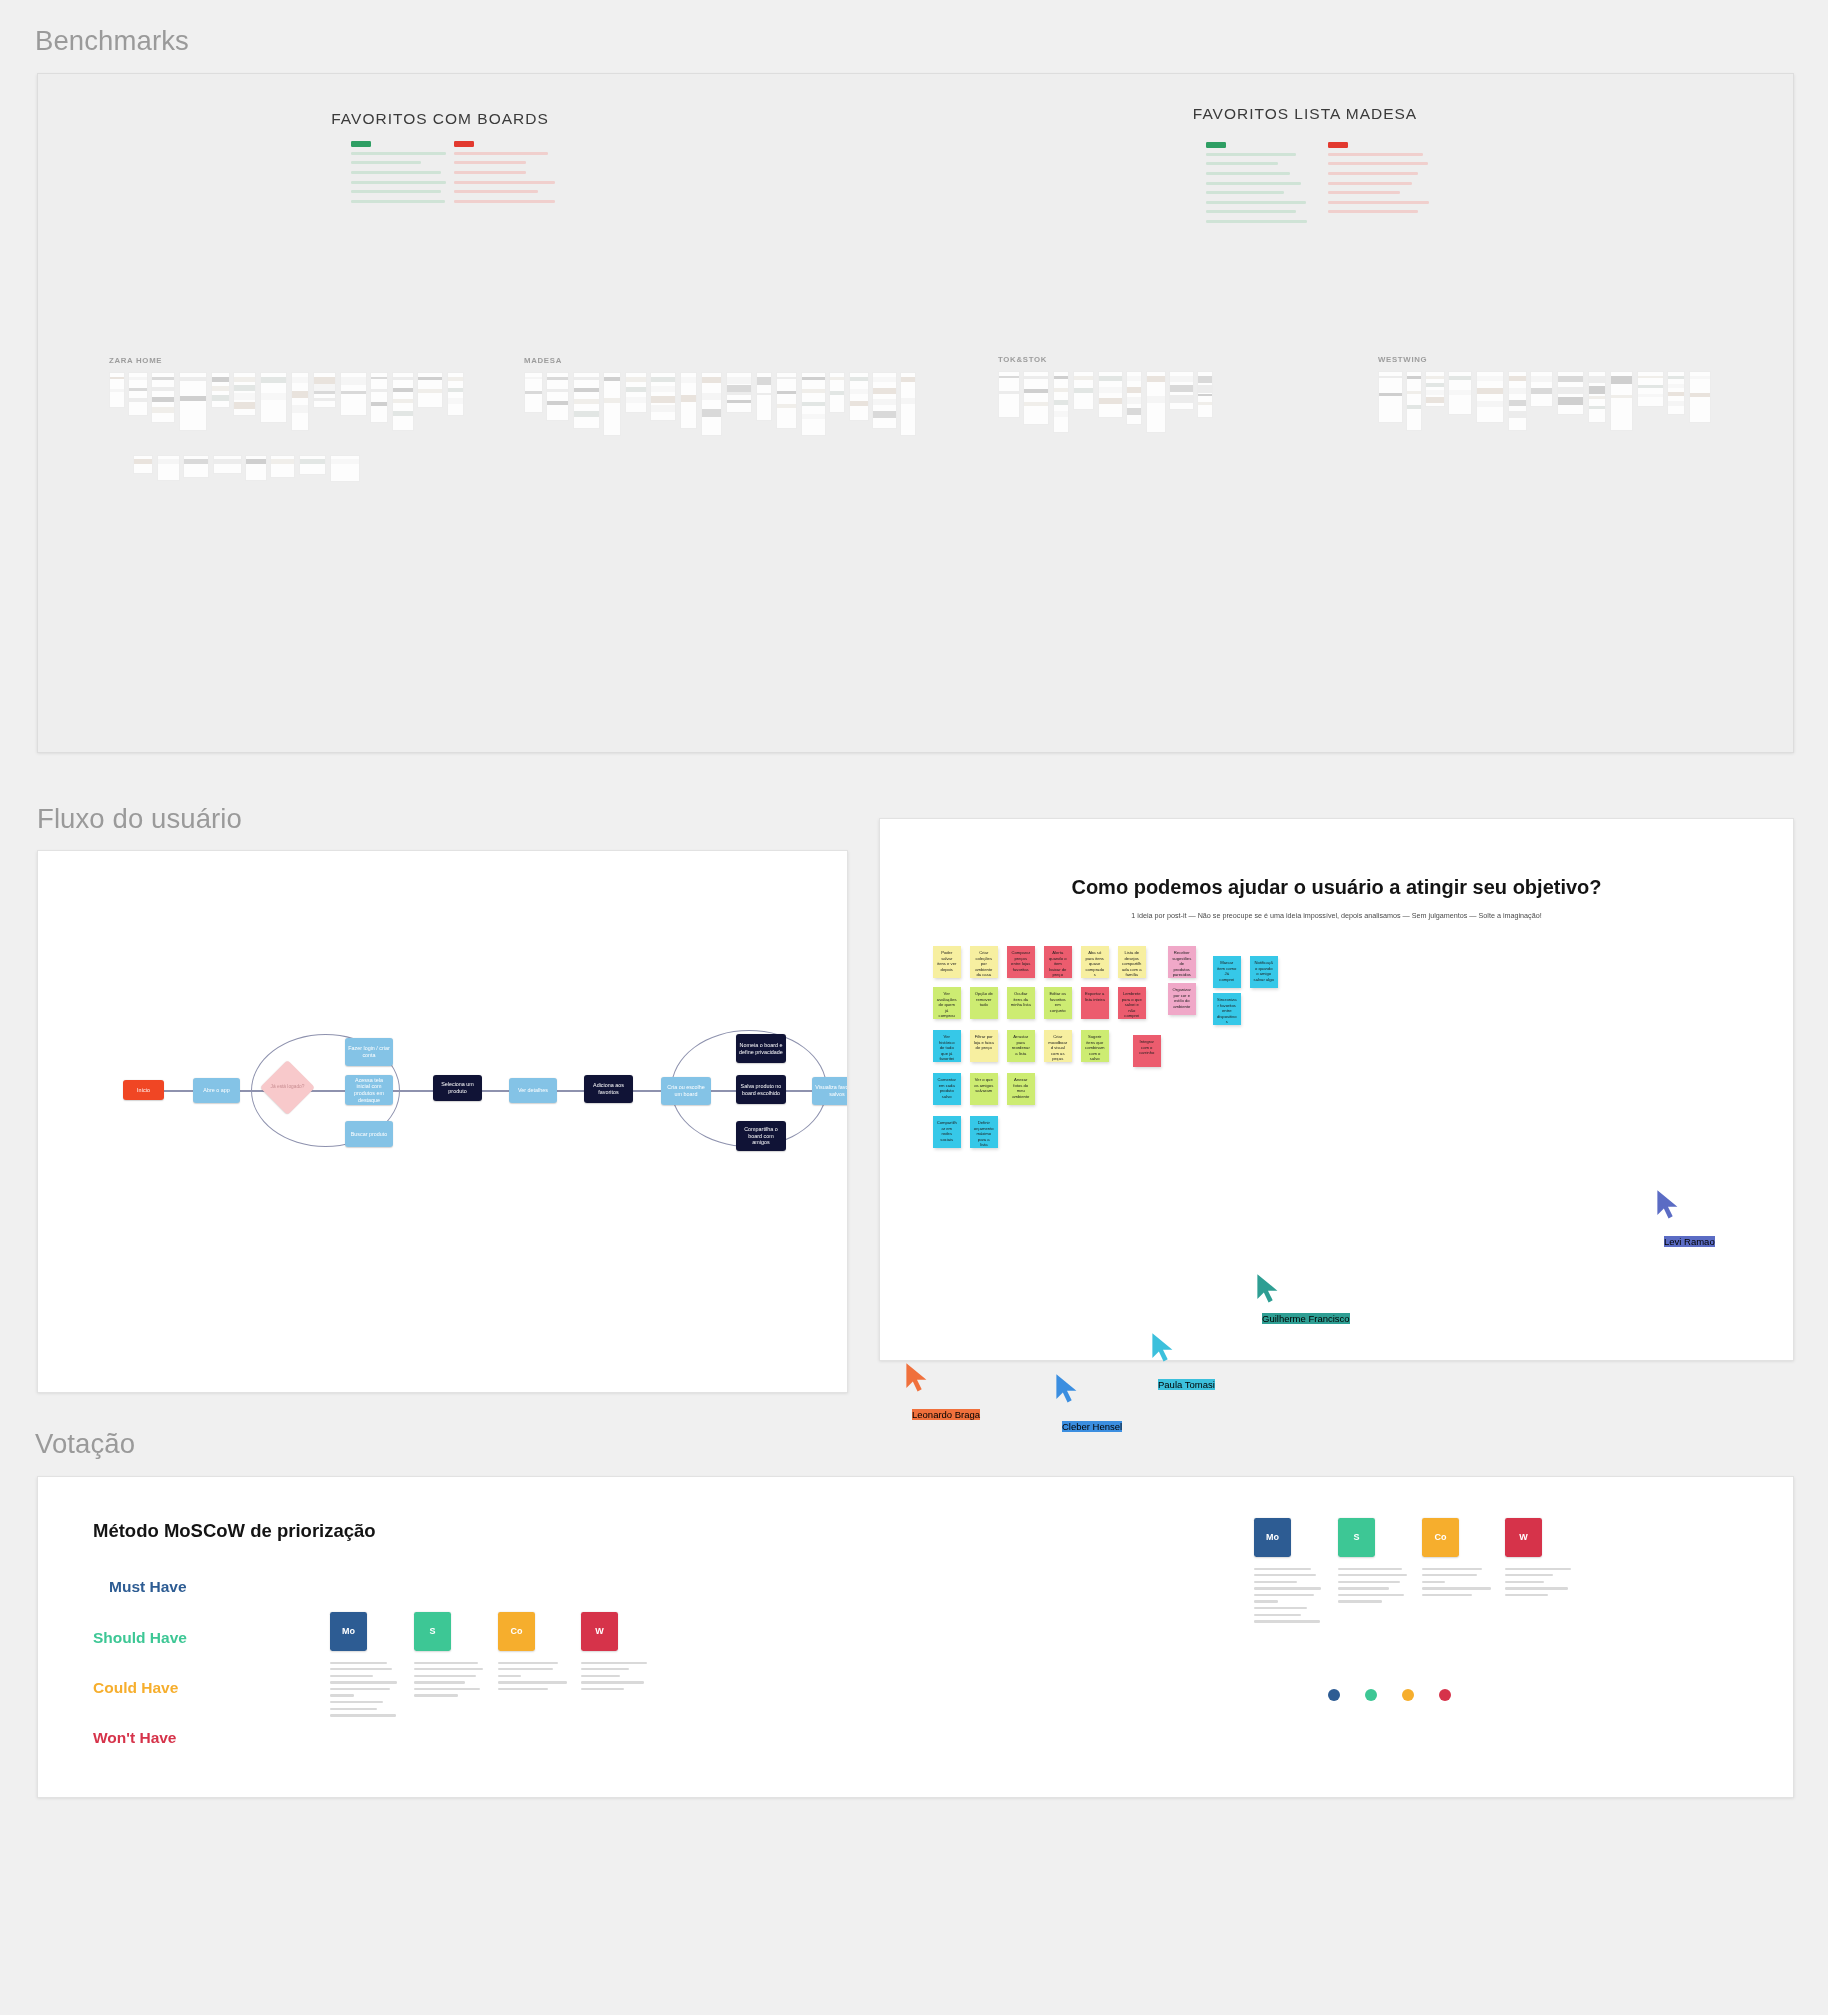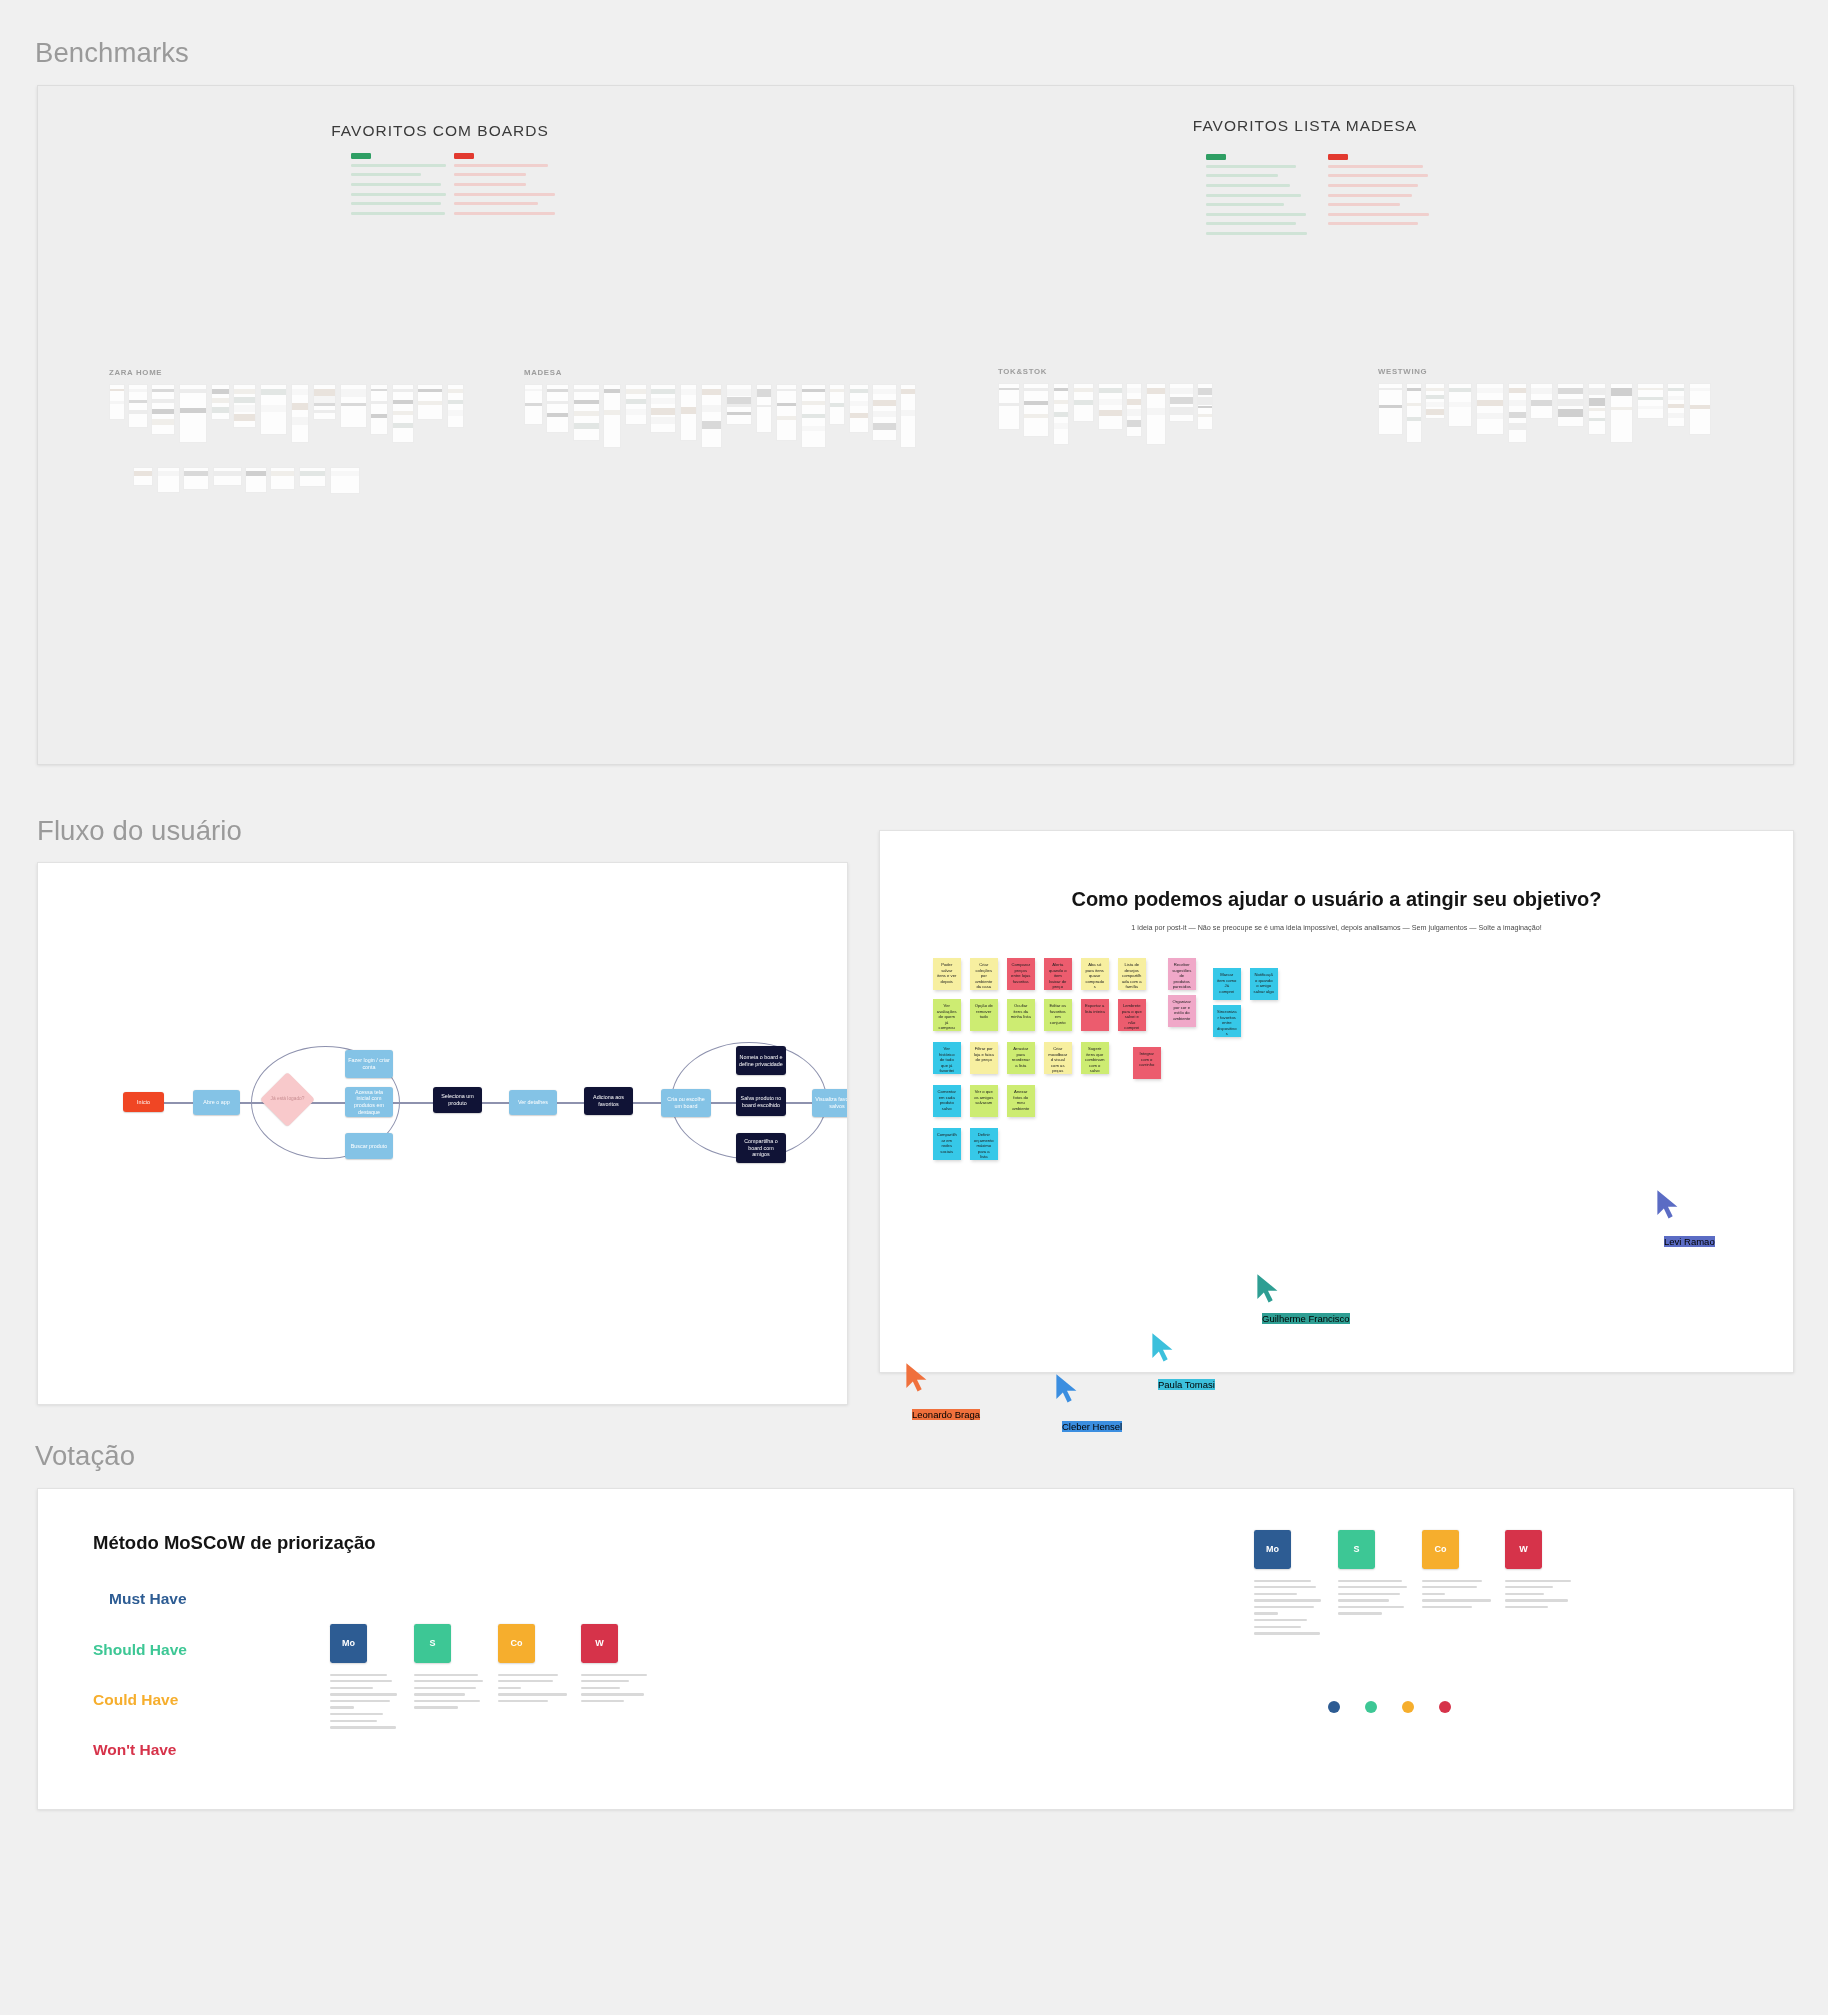--- a/index.html
+++ b/index.html
@@ -28,7 +28,7 @@
   }
 
   
-  #benchmarks-title { margin-top: 37px; }
+  #benchmarks-title { margin-top: 25px; }
   #benchmarks-card {
     margin: 15.5px 35px 0 37px;
     height: 680px;

